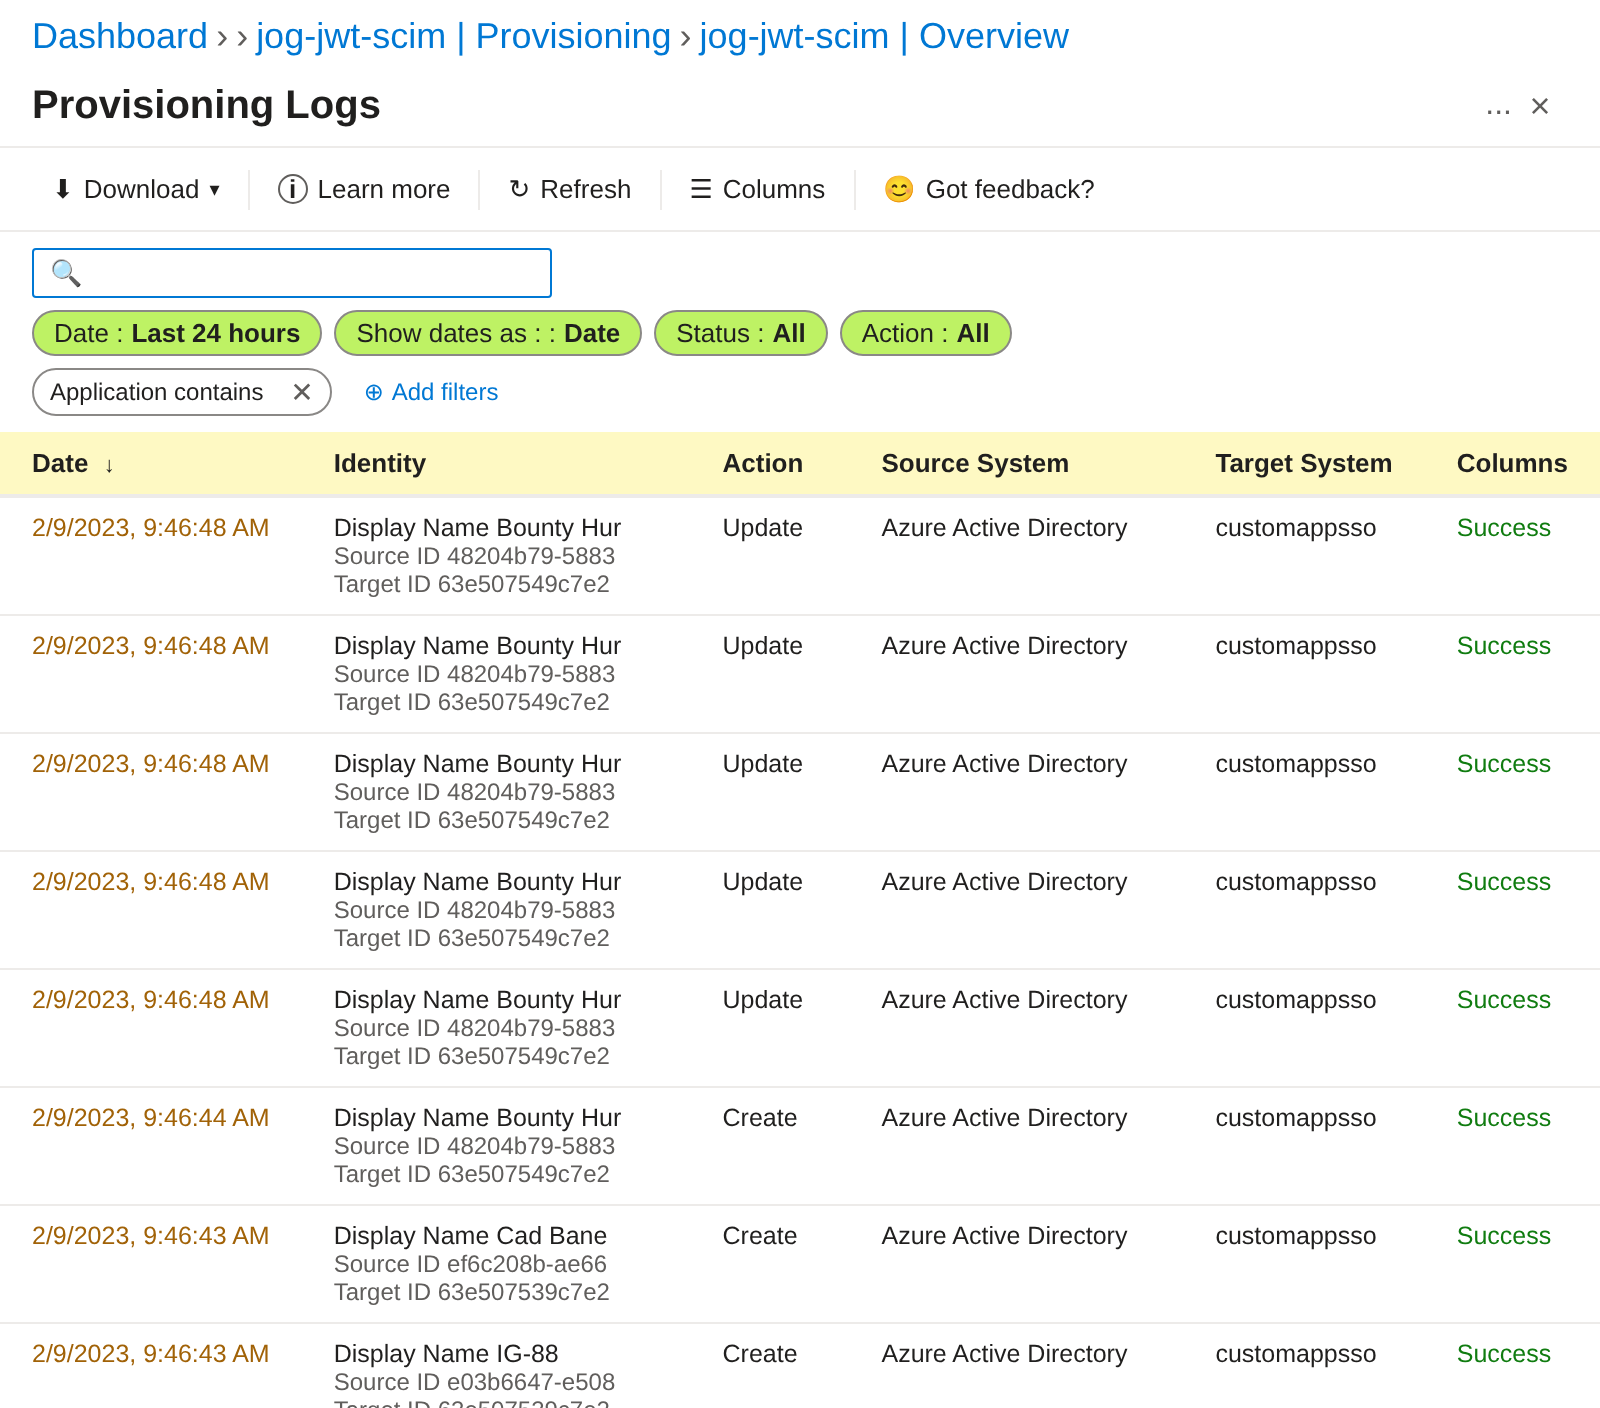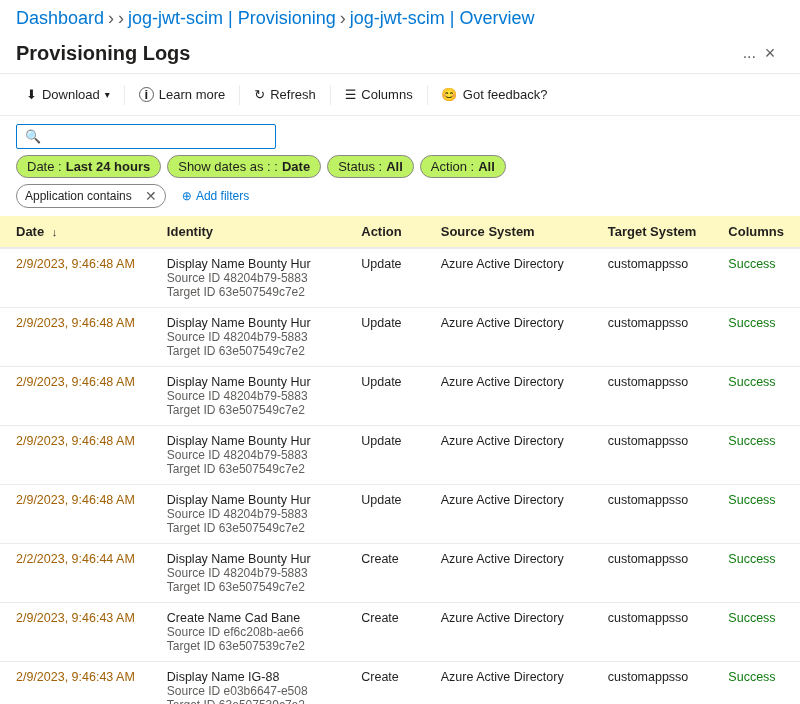--- a/index.html
+++ b/index.html
@@ -211,7 +211,7 @@
     <td><span class="status-success">Success</span></td>
   </tr>
         <tr>
-    <td class="date-cell">2/2/2023, 9:46:44 AM</td>
+    <td class="date-cell">2/9/2023, 9:46:44 AM</td>
     <td class="identity-cell">
       <div class="identity-name">Display Name Bounty Hur</div>
       <div class="identity-id">Source ID 48204b79-5883</div>

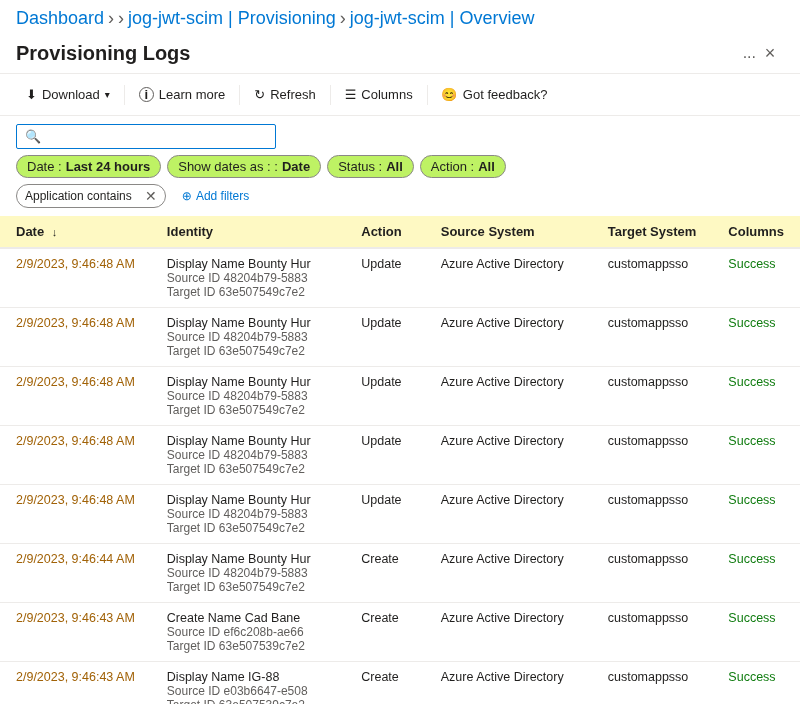--- a/index.html
+++ b/index.html
@@ -225,7 +225,7 @@
         <tr>
     <td class="date-cell">2/9/2023, 9:46:43 AM</td>
     <td class="identity-cell">
-      <div class="identity-name">Create Name Cad Bane</div>
+      <div class="identity-name">Display Name Cad Bane</div>
       <div class="identity-id">Source ID ef6c208b-ae66</div>
       <div class="identity-id">Target ID 63e507539c7e2</div>
     </td>

